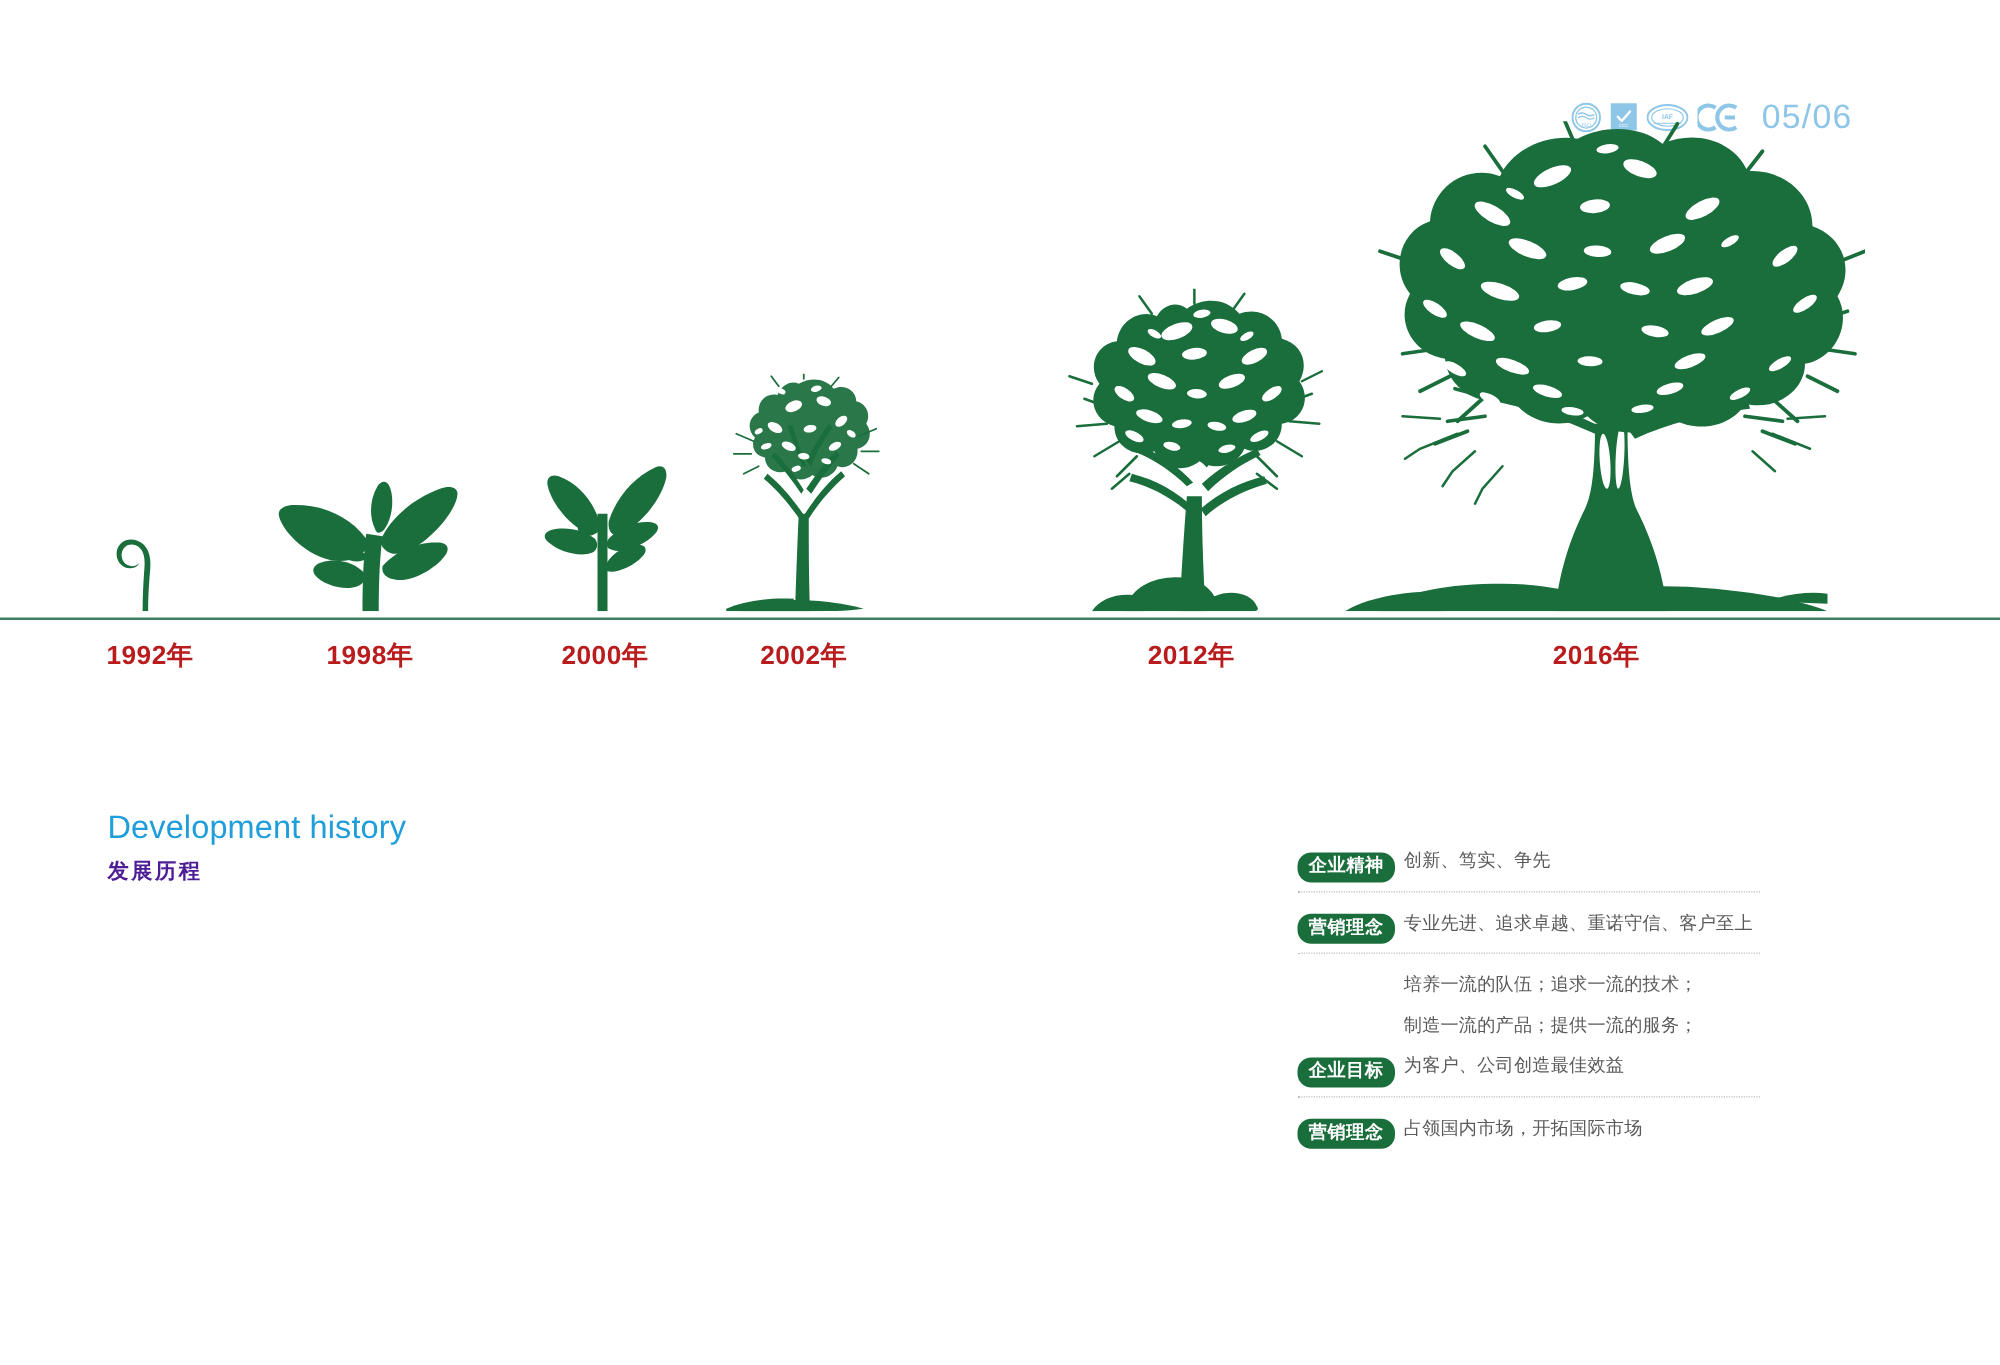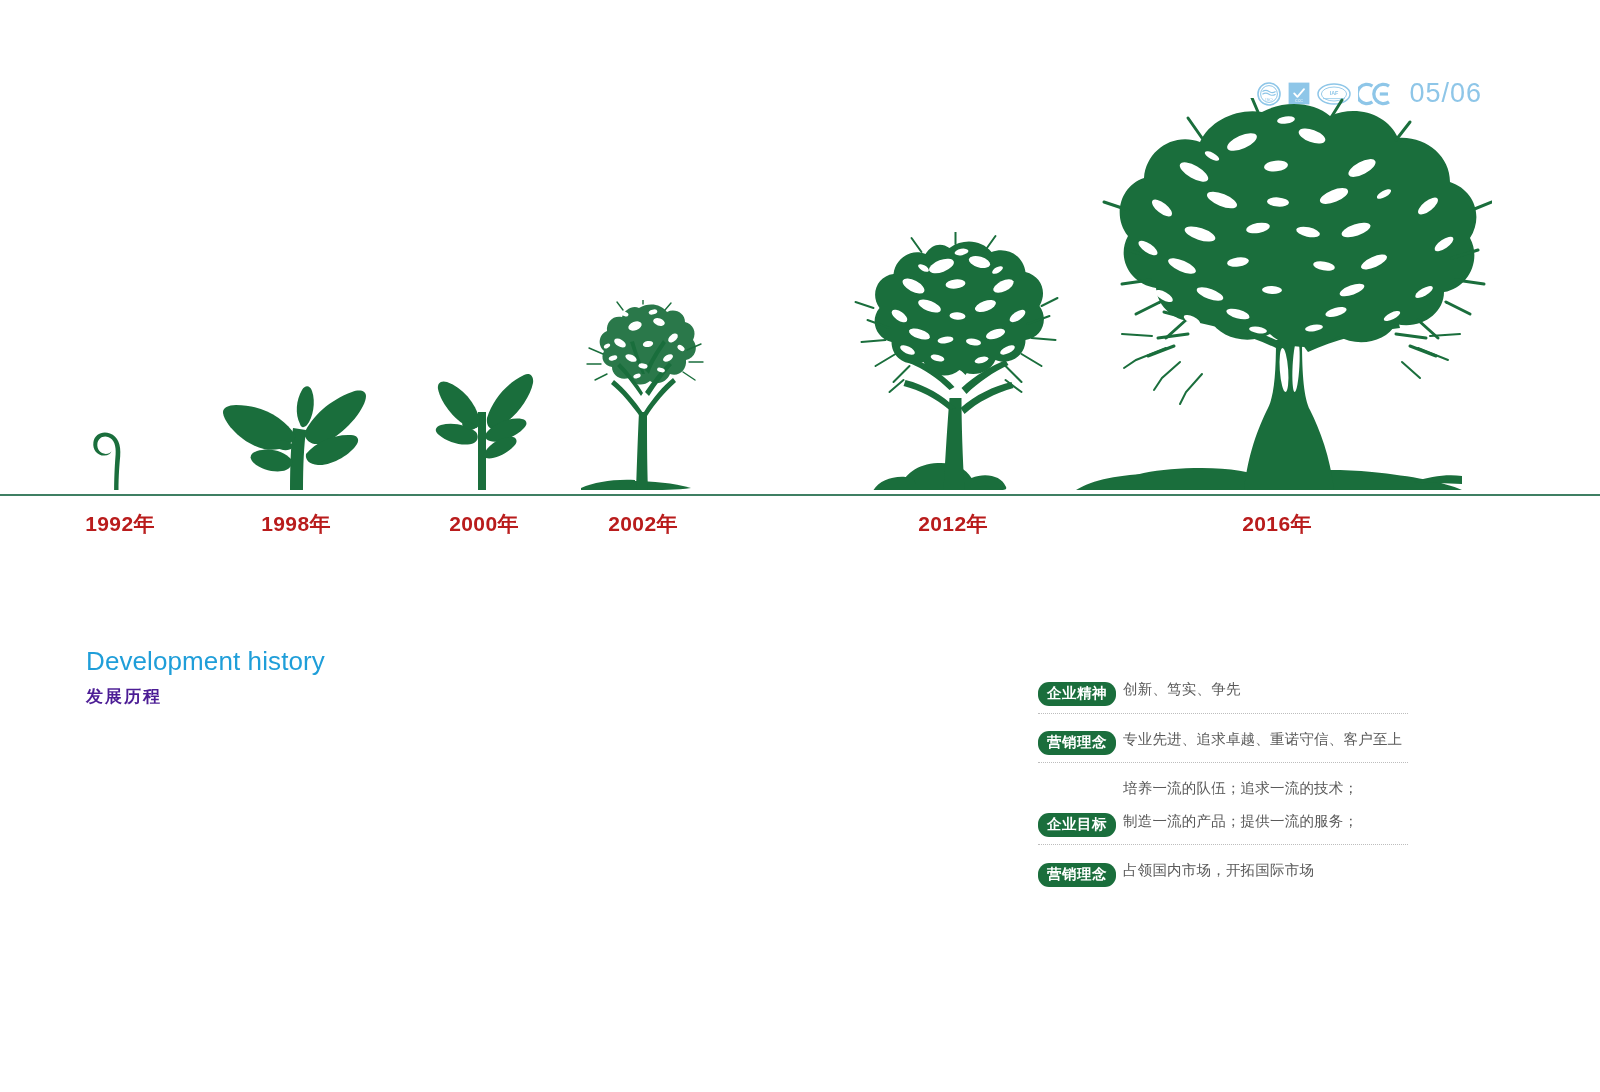--- a/index.html
+++ b/index.html
@@ -449,6 +449,7 @@
     <span class="culture-lines" style="display: block;">
       <span class="culture-line" style="display: block;">培养一流的队伍；追求一流的技术；</span>
       <span class="culture-line" style="display: block;">制造一流的产品；提供一流的服务；</span>
+      <span class="culture-line" style="display: block;">为客户、公司创造最佳效益</span>
     </span>
   </div>
 

